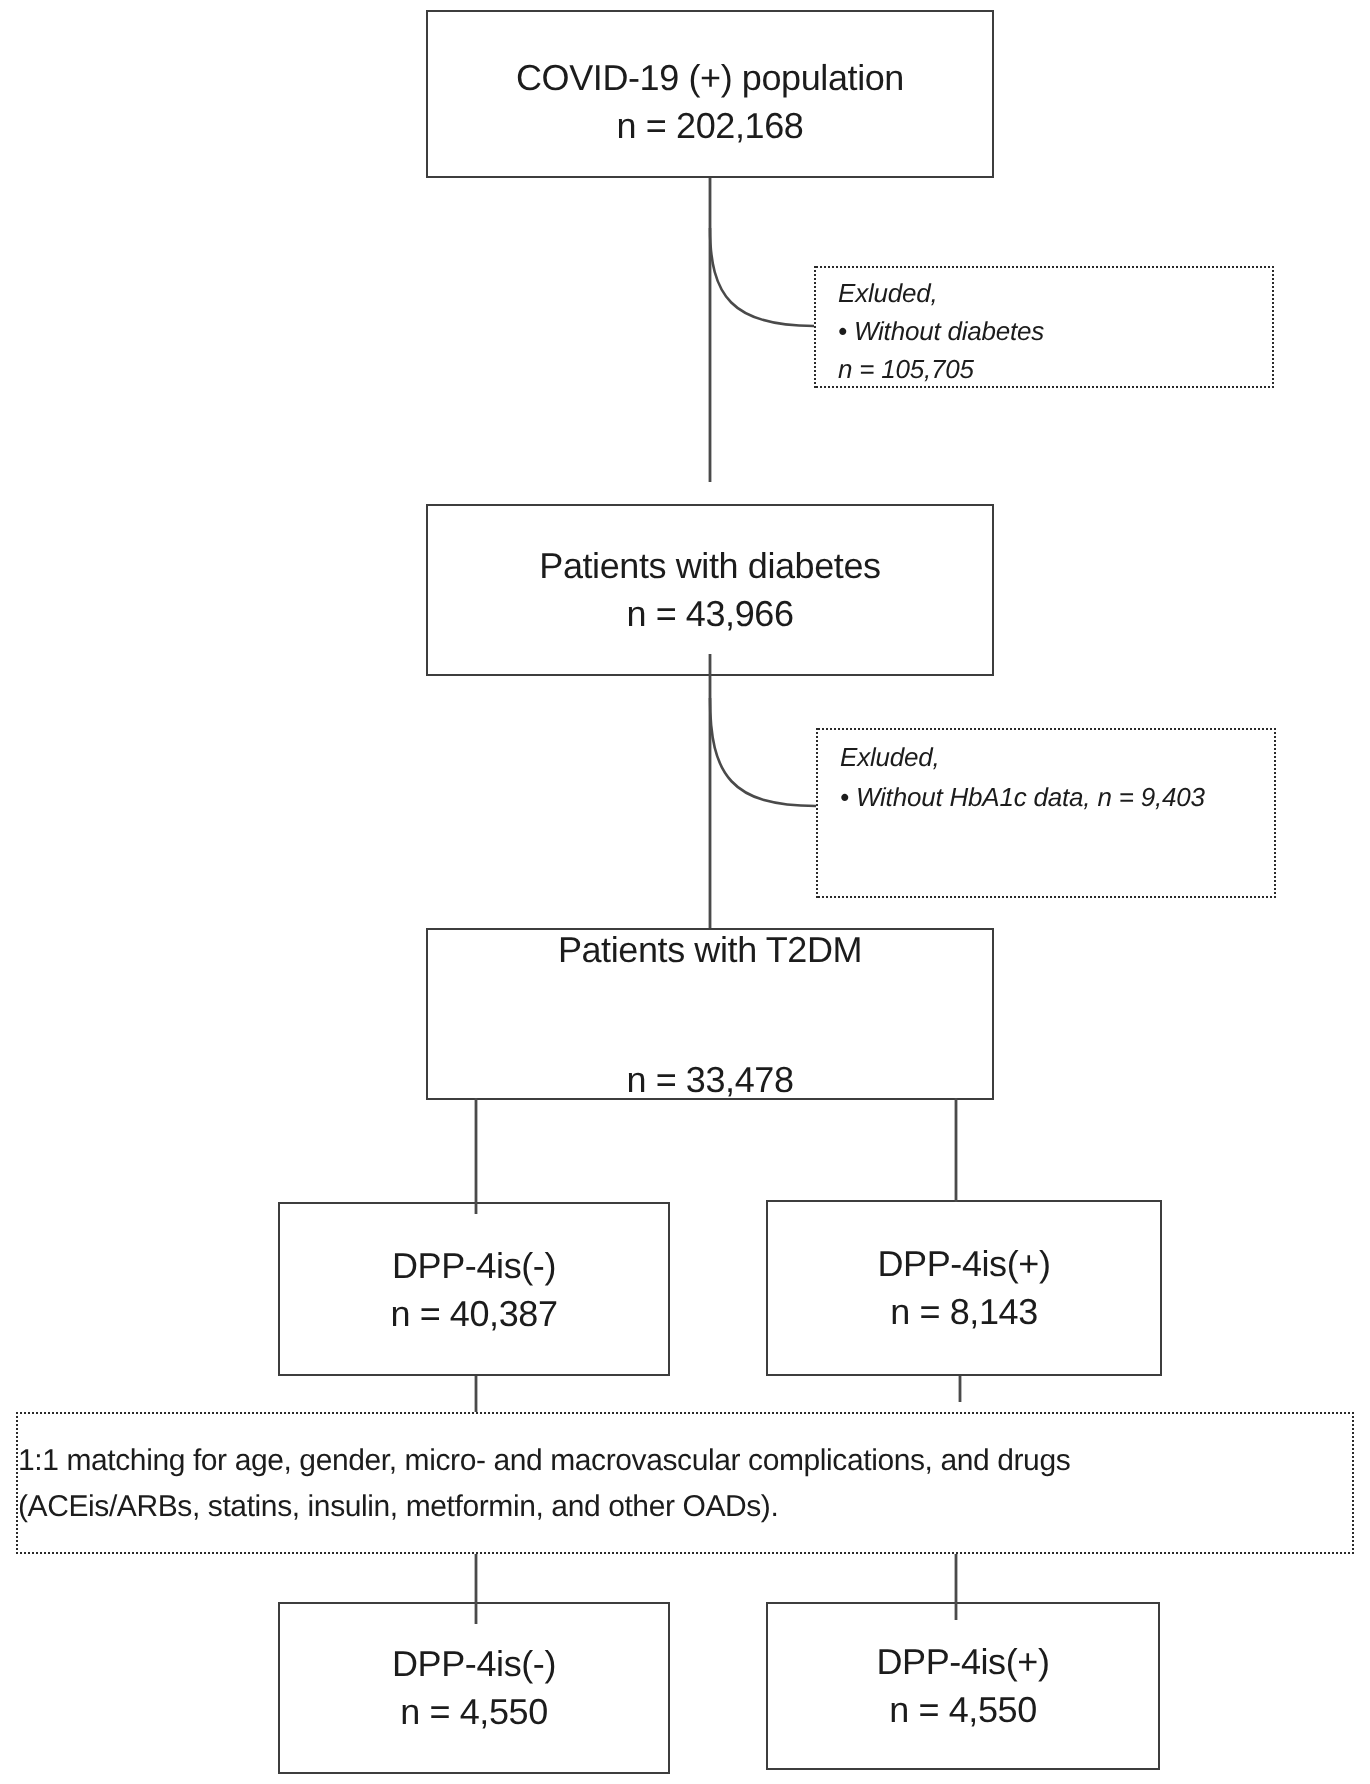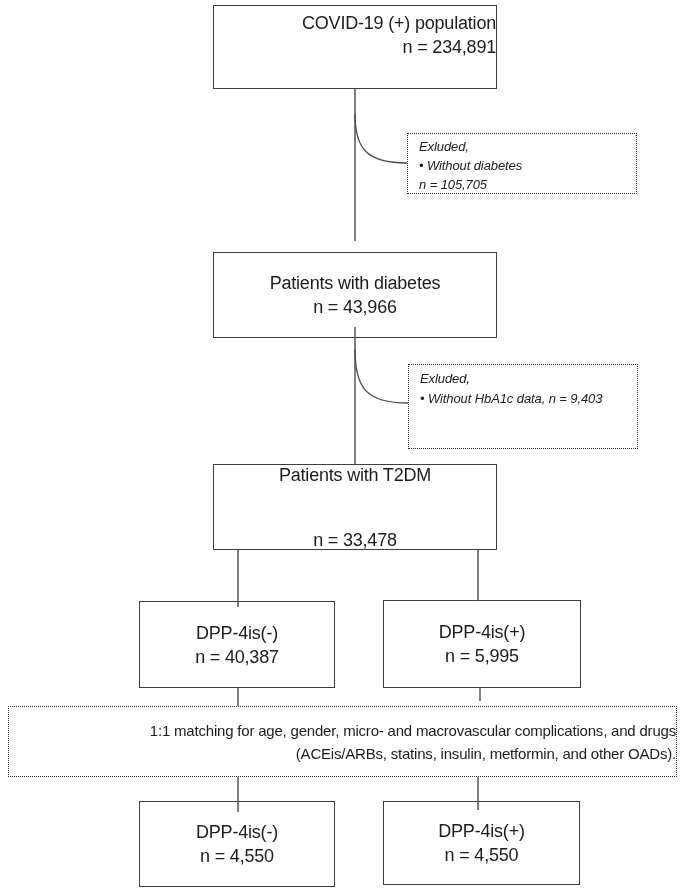--- a/index.html
+++ b/index.html
@@ -40,8 +40,7 @@
   }
   .box.top-align {
     justify-content: flex-start;
-    padding-top: 5px;
-    align-items: flex-end;
+    padding-top: 21px;
   }
   .excl {
     position: absolute;

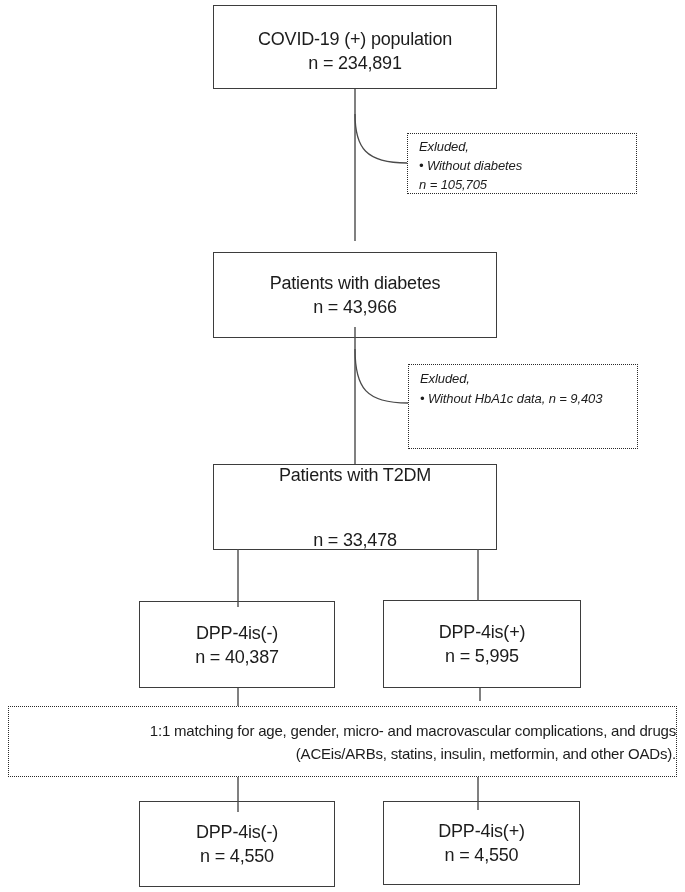--- a/index.html
+++ b/index.html
@@ -99,7 +99,7 @@
 
   <div class="box top-align" id="box-population">
     <div>COVID-19 (+) population</div>
-    <div>n = 234,891</div>
+    <div>n = 202,168</div>
   </div>
 
   <div class="excl" id="excl-1">

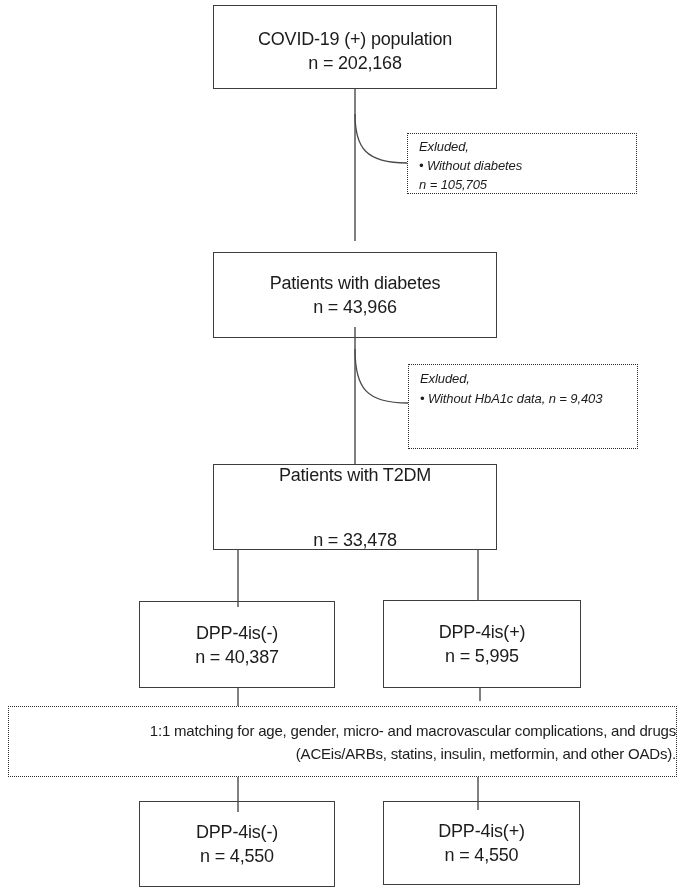--- a/index.html
+++ b/index.html
@@ -130,7 +130,7 @@
 
   <div class="box" id="box-dpp-pos">
     <div>DPP-4is(+)</div>
-    <div>n = 5,995</div>
+    <div>n = 8,143</div>
   </div>
 
   <div id="box-matching">

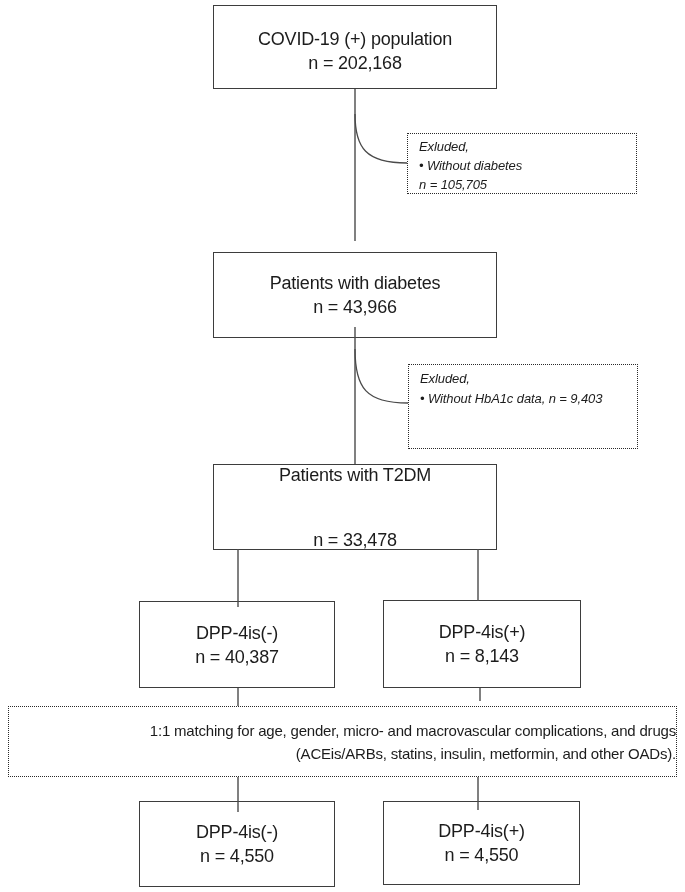--- a/index.html
+++ b/index.html
@@ -70,7 +70,7 @@
     box-sizing: border-box;
     display: flex;
     flex-direction: column;
-    align-items: flex-end;
+    align-items: flex-start;
     justify-content: center;
     text-align: center;
     z-index: 1;

